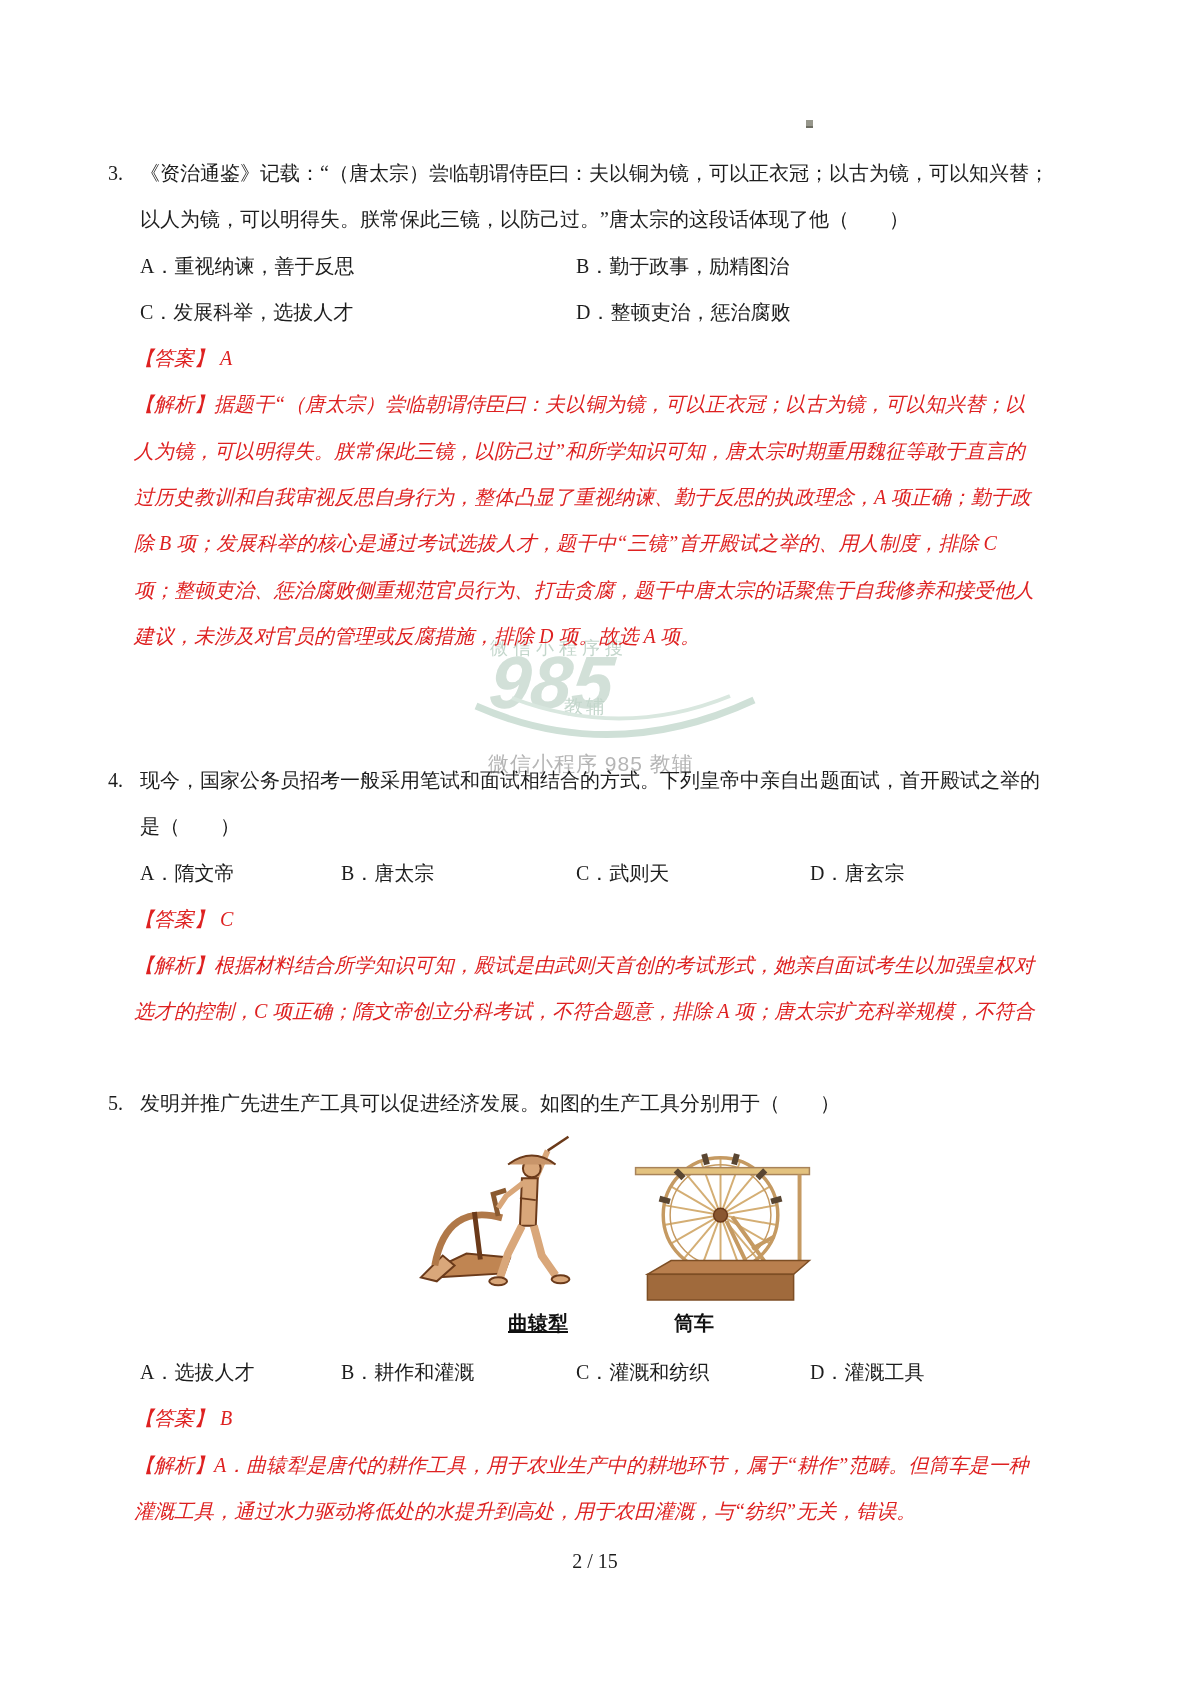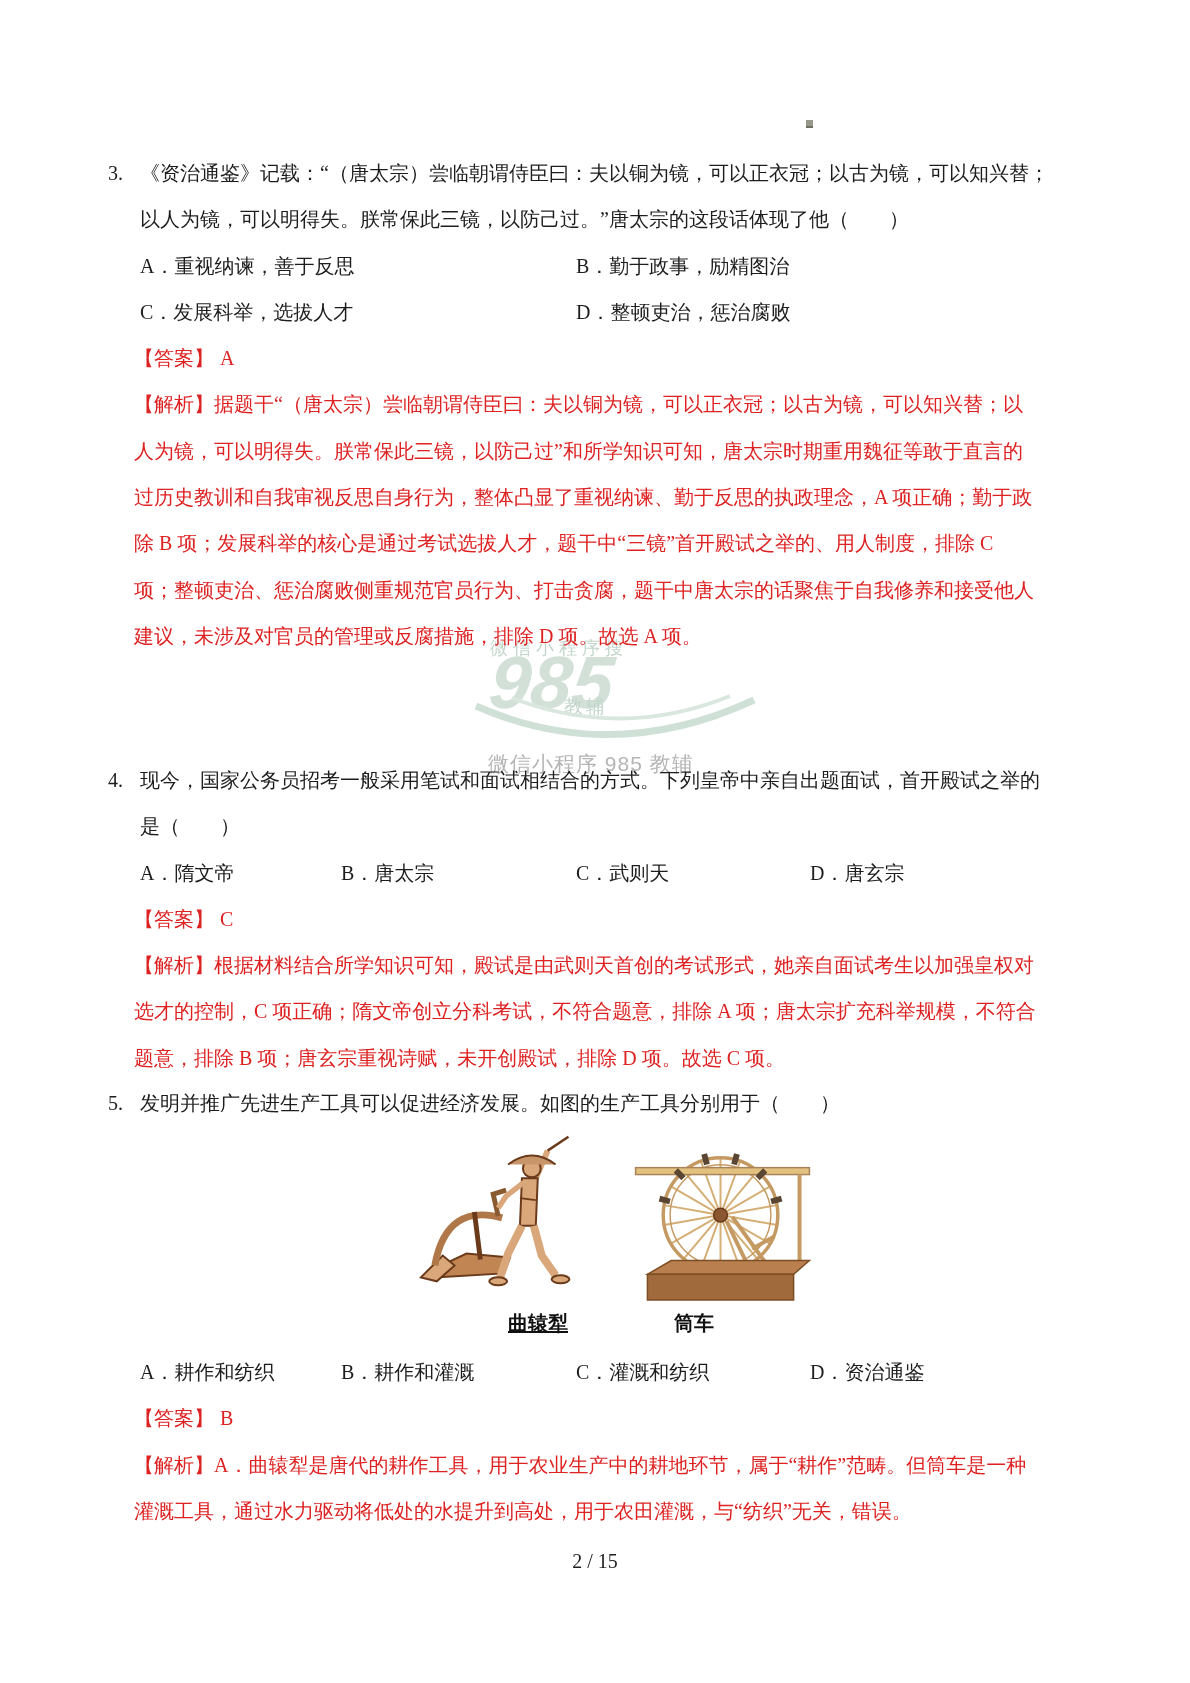--- a/index.html
+++ b/index.html
@@ -10,7 +10,7 @@
   .num{display:inline-block;width:32px;}
   .indent{padding-left:32px;}
   .hang{padding-left:26px;}
-  .red{color:var(--red,#de2121);}
+  .red{color:var(--red,#de2121);font-style:italic;}
   .ansv{padding-left:6px;}
   .optA{display:inline-block;width:436px;}
   .o1{display:inline-block;width:201px;}

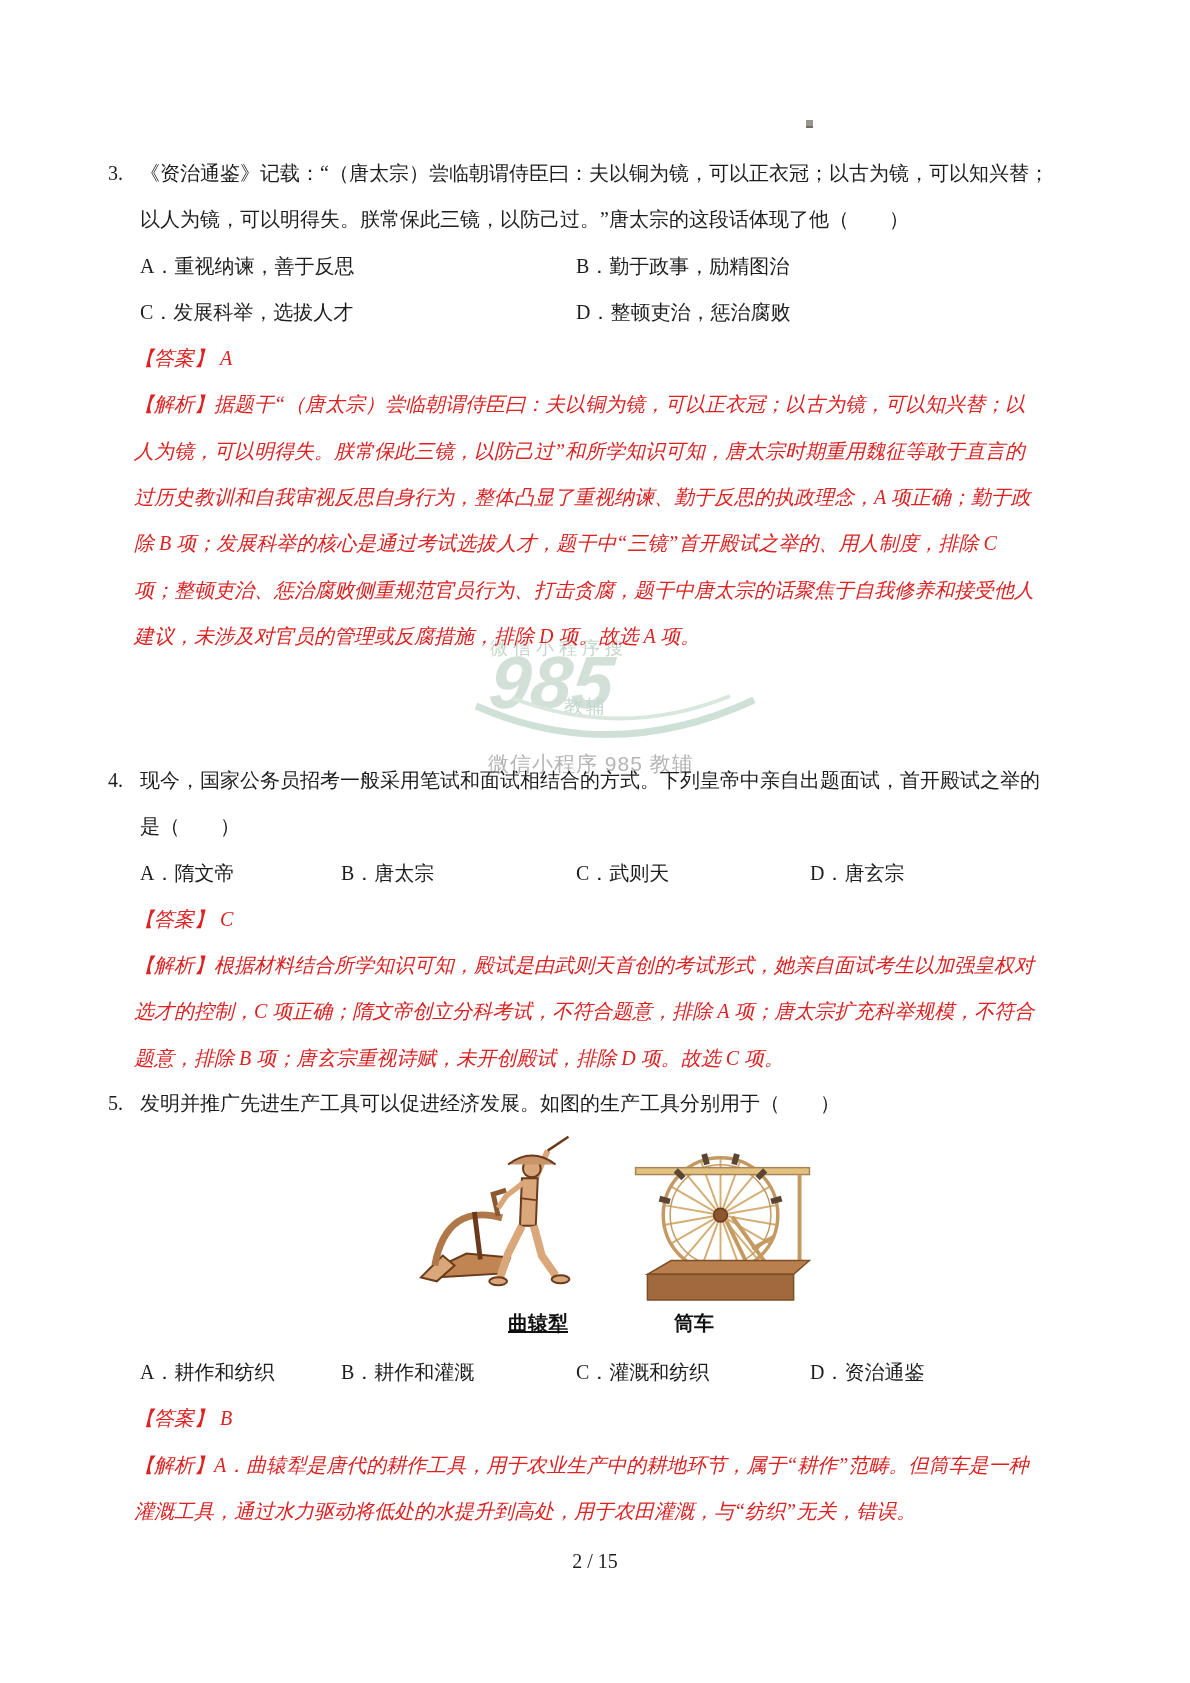--- a/index.html
+++ b/index.html
@@ -71,7 +71,6 @@
     <div class="line hang red"><span>【答案】</span><span class="ansv">C</span></div>
     <div class="line hang red">【解析】根据材料结合所学知识可知，殿试是由武则天首创的考试形式，她亲自面试考生以加强皇权对</div>
     <div class="line hang red">选才的控制，C 项正确；隋文帝创立分科考试，不符合题意，排除 A 项；唐太宗扩充科举规模，不符合</div>
-    <div class="line hang red">题意，排除 B 项；唐玄宗重视诗赋，未开创殿试，排除 D 项。故选 C 项。</div>
   </div>
 
   <div class="qblock" id="q5-stem" style="top:1080px;">

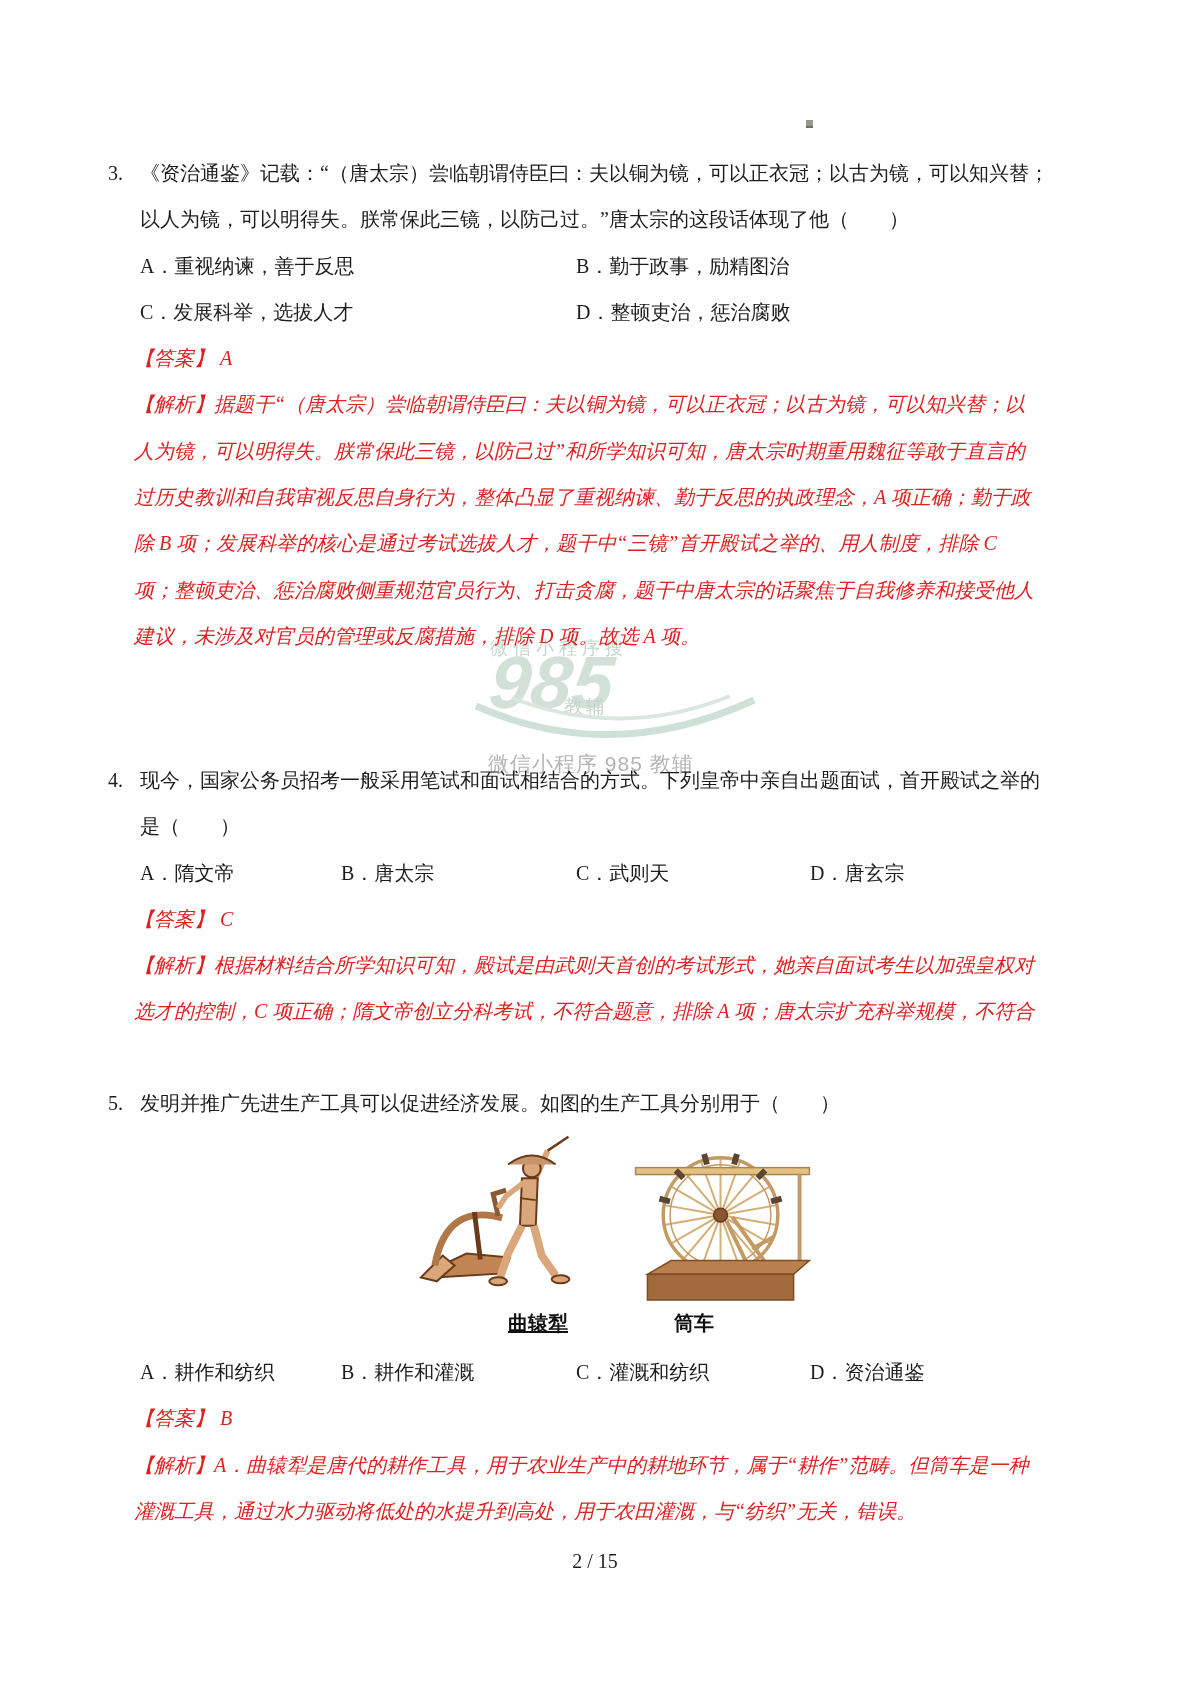--- a/index.html
+++ b/index.html
@@ -141,7 +141,7 @@
   <div class="caption" style="left:674px;top:1310px;">筒车</div>
 
   <div class="qblock" id="q5-rest" style="top:1349px;">
-    <div class="line indent"><span class="o1">A．耕作和纺织</span><span class="o2">B．耕作和灌溉</span><span class="o3">C．灌溉和纺织</span><span>D．资治通鉴</span></div>
+    <div class="line indent"><span class="o1">A．选拔人才</span><span class="o2">B．耕作和灌溉</span><span class="o3">C．灌溉和纺织</span><span>D．资治通鉴</span></div>
     <div class="line hang red"><span>【答案】</span><span class="ansv">B</span></div>
     <div class="line hang red">【解析】A．曲辕犁是唐代的耕作工具，用于农业生产中的耕地环节，属于“耕作”范畴。但筒车是一种</div>
     <div class="line hang red">灌溉工具，通过水力驱动将低处的水提升到高处，用于农田灌溉，与“纺织”无关，错误。</div>

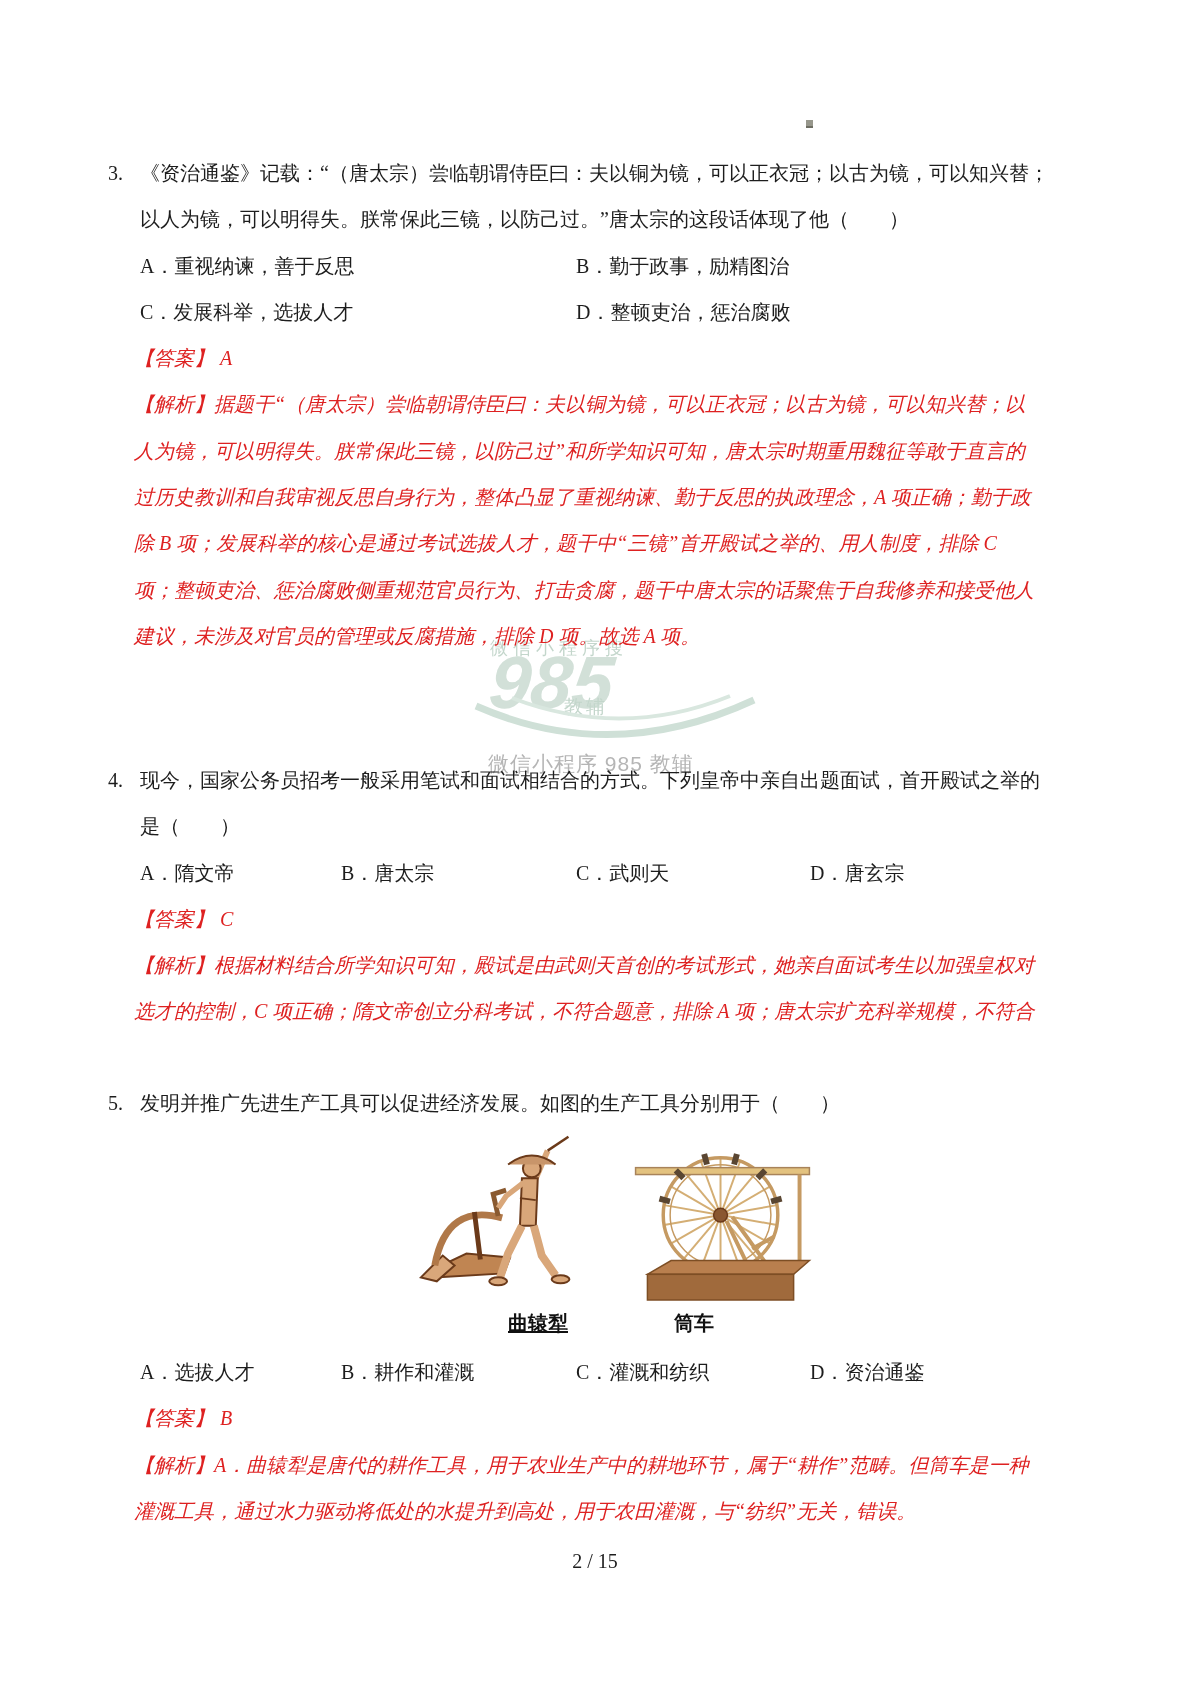--- a/index.html
+++ b/index.html
@@ -141,7 +141,7 @@
   <div class="caption" style="left:674px;top:1310px;">筒车</div>
 
   <div class="qblock" id="q5-rest" style="top:1349px;">
-    <div class="line indent"><span class="o1">A．选拔人才</span><span class="o2">B．耕作和灌溉</span><span class="o3">C．灌溉和纺织</span><span>D．资治通鉴</span></div>
+    <div class="line indent"><span class="o1">A．选拔人才</span><span class="o2">B．耕作和灌溉</span><span class="o3">C．灌溉和纺织</span><span>D．灌溉工具</span></div>
     <div class="line hang red"><span>【答案】</span><span class="ansv">B</span></div>
     <div class="line hang red">【解析】A．曲辕犁是唐代的耕作工具，用于农业生产中的耕地环节，属于“耕作”范畴。但筒车是一种</div>
     <div class="line hang red">灌溉工具，通过水力驱动将低处的水提升到高处，用于农田灌溉，与“纺织”无关，错误。</div>

